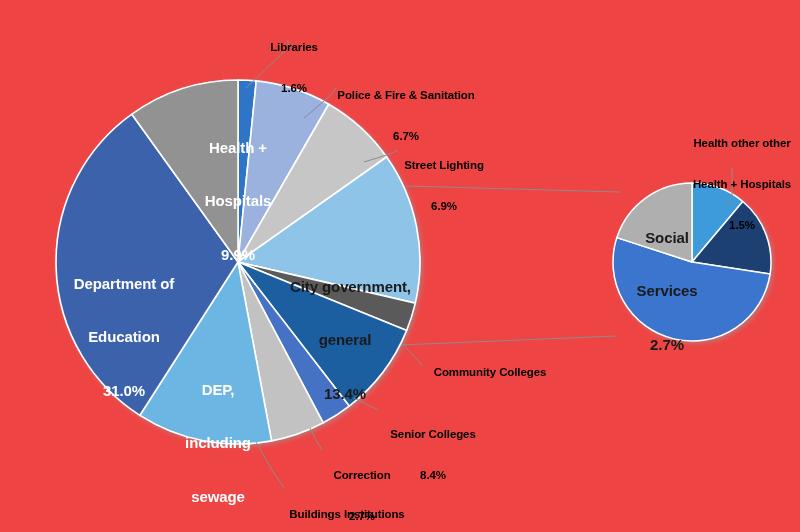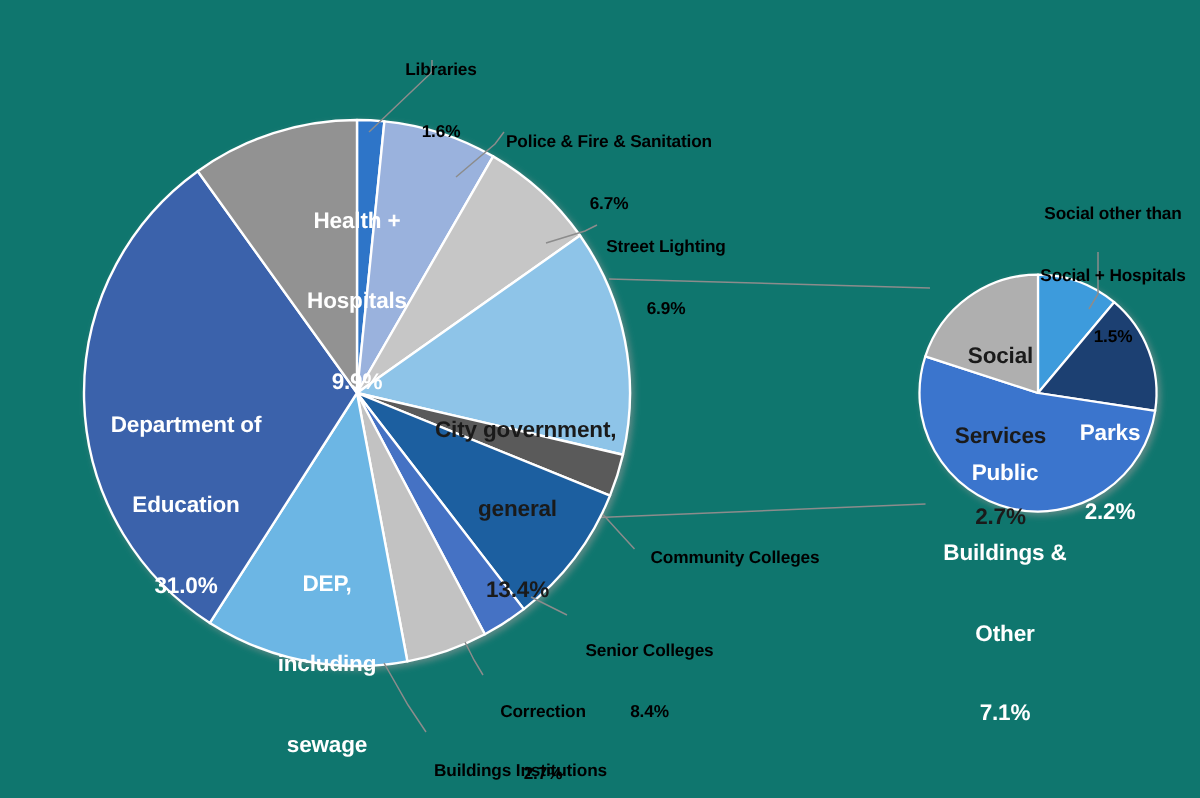--- a/index.html
+++ b/index.html
@@ -18,7 +18,7 @@
     position: relative;
     width: 800px;
     height: 532px;
-    background: #0f766e;
+    background: #ef4444;
   }
   svg.pie-layer {
     position: absolute;

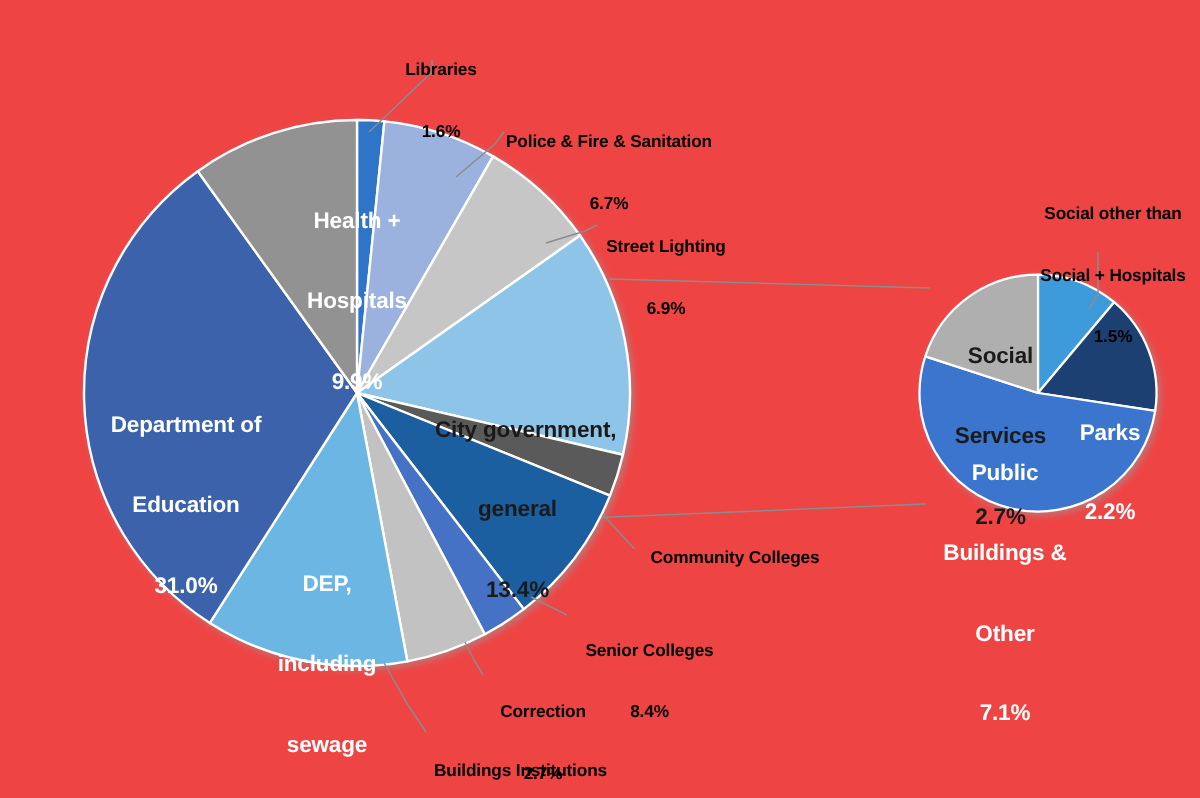--- a/index.html
+++ b/index.html
@@ -138,7 +138,7 @@
   </div>
 
   <div class="callout center" style="left:685px; top:110px; width:114px;">
-    <div>Social other than</div>
+    <div>Health other other</div>
     <div>Social + Hospitals</div>
     <div>1.5%</div>
   </div>

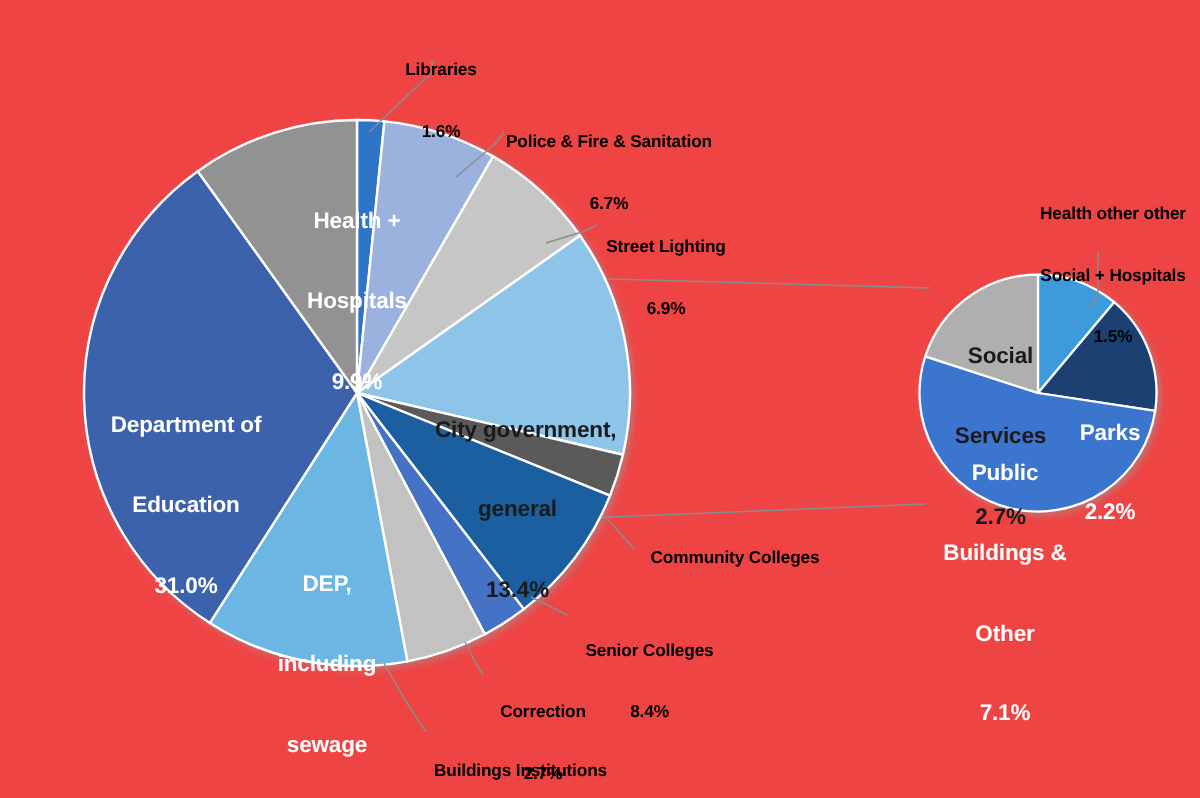--- a/index.html
+++ b/index.html
@@ -139,7 +139,7 @@
 
   <div class="callout center" style="left:685px; top:110px; width:114px;">
     <div>Health other other</div>
-    <div>Social + Hospitals</div>
+    <div>Health + Hospitals</div>
     <div>1.5%</div>
   </div>
 

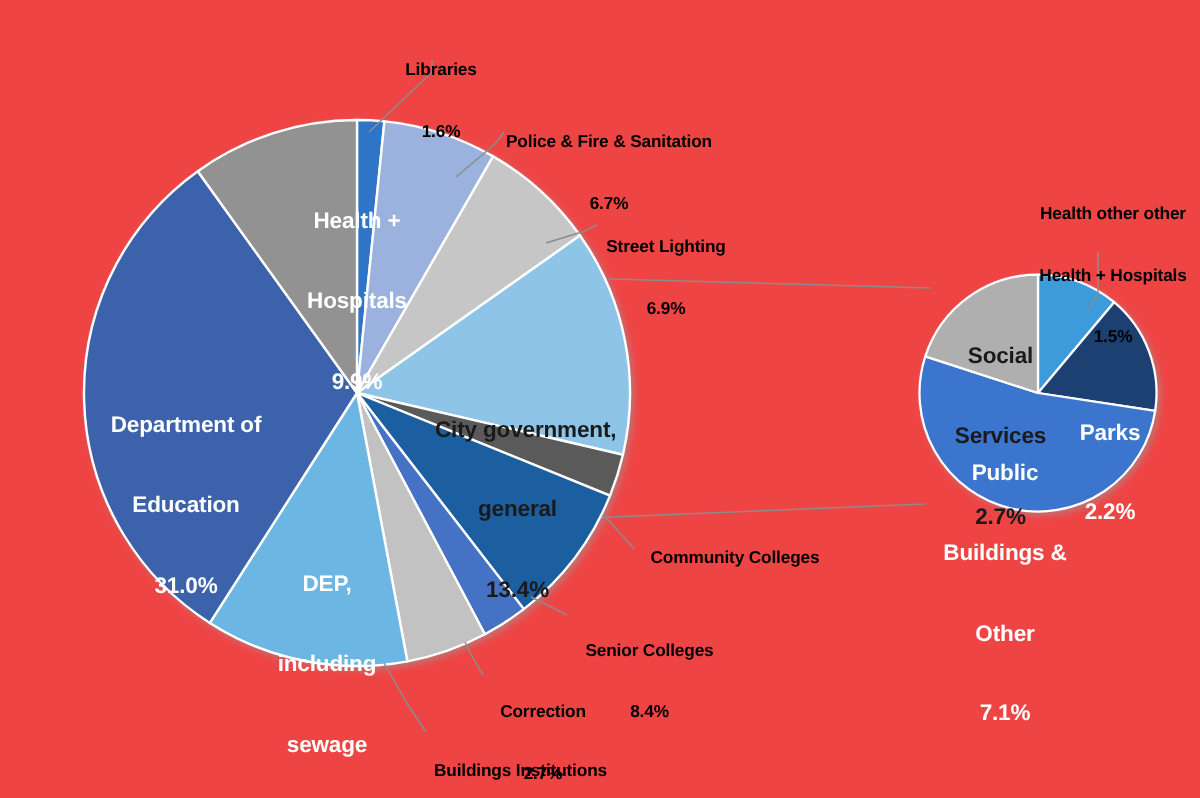--- a/index.html
+++ b/index.html
@@ -175,10 +175,6 @@
     <div>2.7%</div>
   </div>
 
-  <div class="inlabel white" style="left:712px; top:245px; width:56px;">
-    <div>Parks</div>
-    <div>2.2%</div>
-  </div>
 
   <div class="inlabel white" style="left:628px; top:272px; width:84px;">
     <div>Public</div>

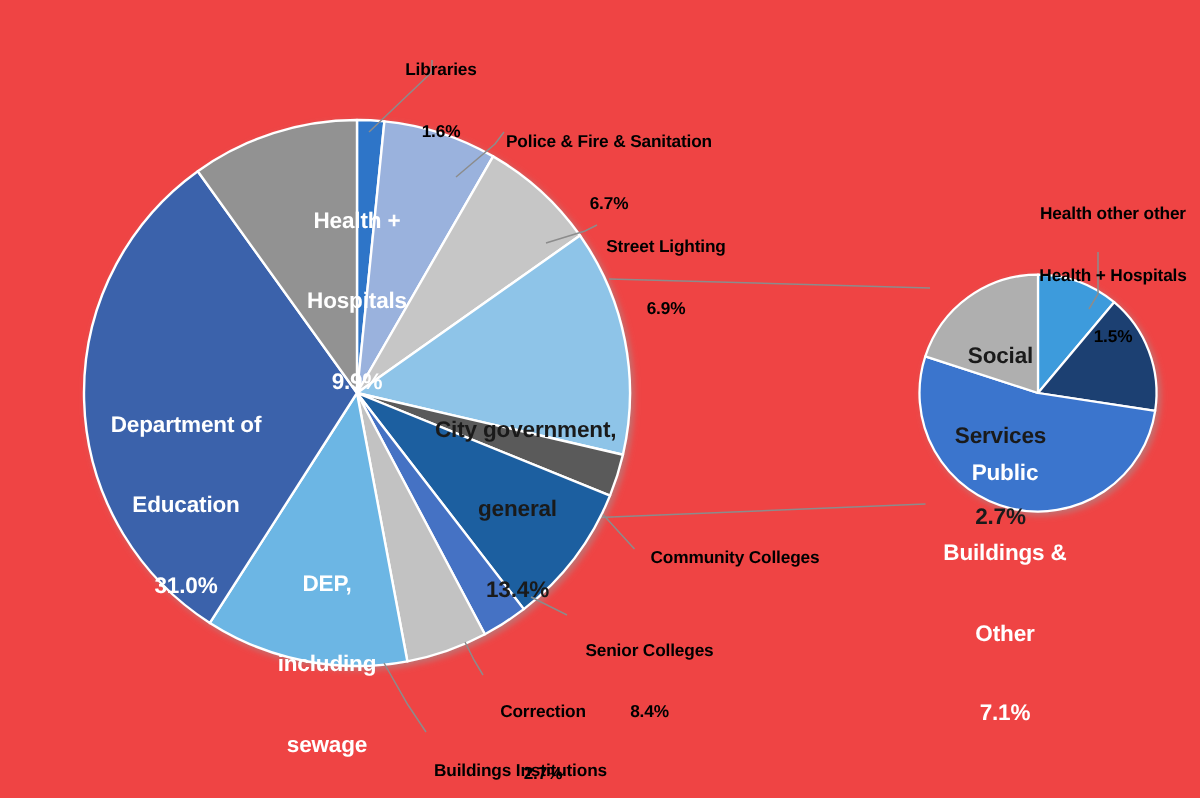--- a/index.html
+++ b/index.html
@@ -176,12 +176,6 @@
   </div>
 
 
-  <div class="inlabel white" style="left:628px; top:272px; width:84px;">
-    <div>Public</div>
-    <div>Buildings &amp;</div>
-    <div>Other</div>
-    <div>7.1%</div>
-  </div>
 
 </div>
 

